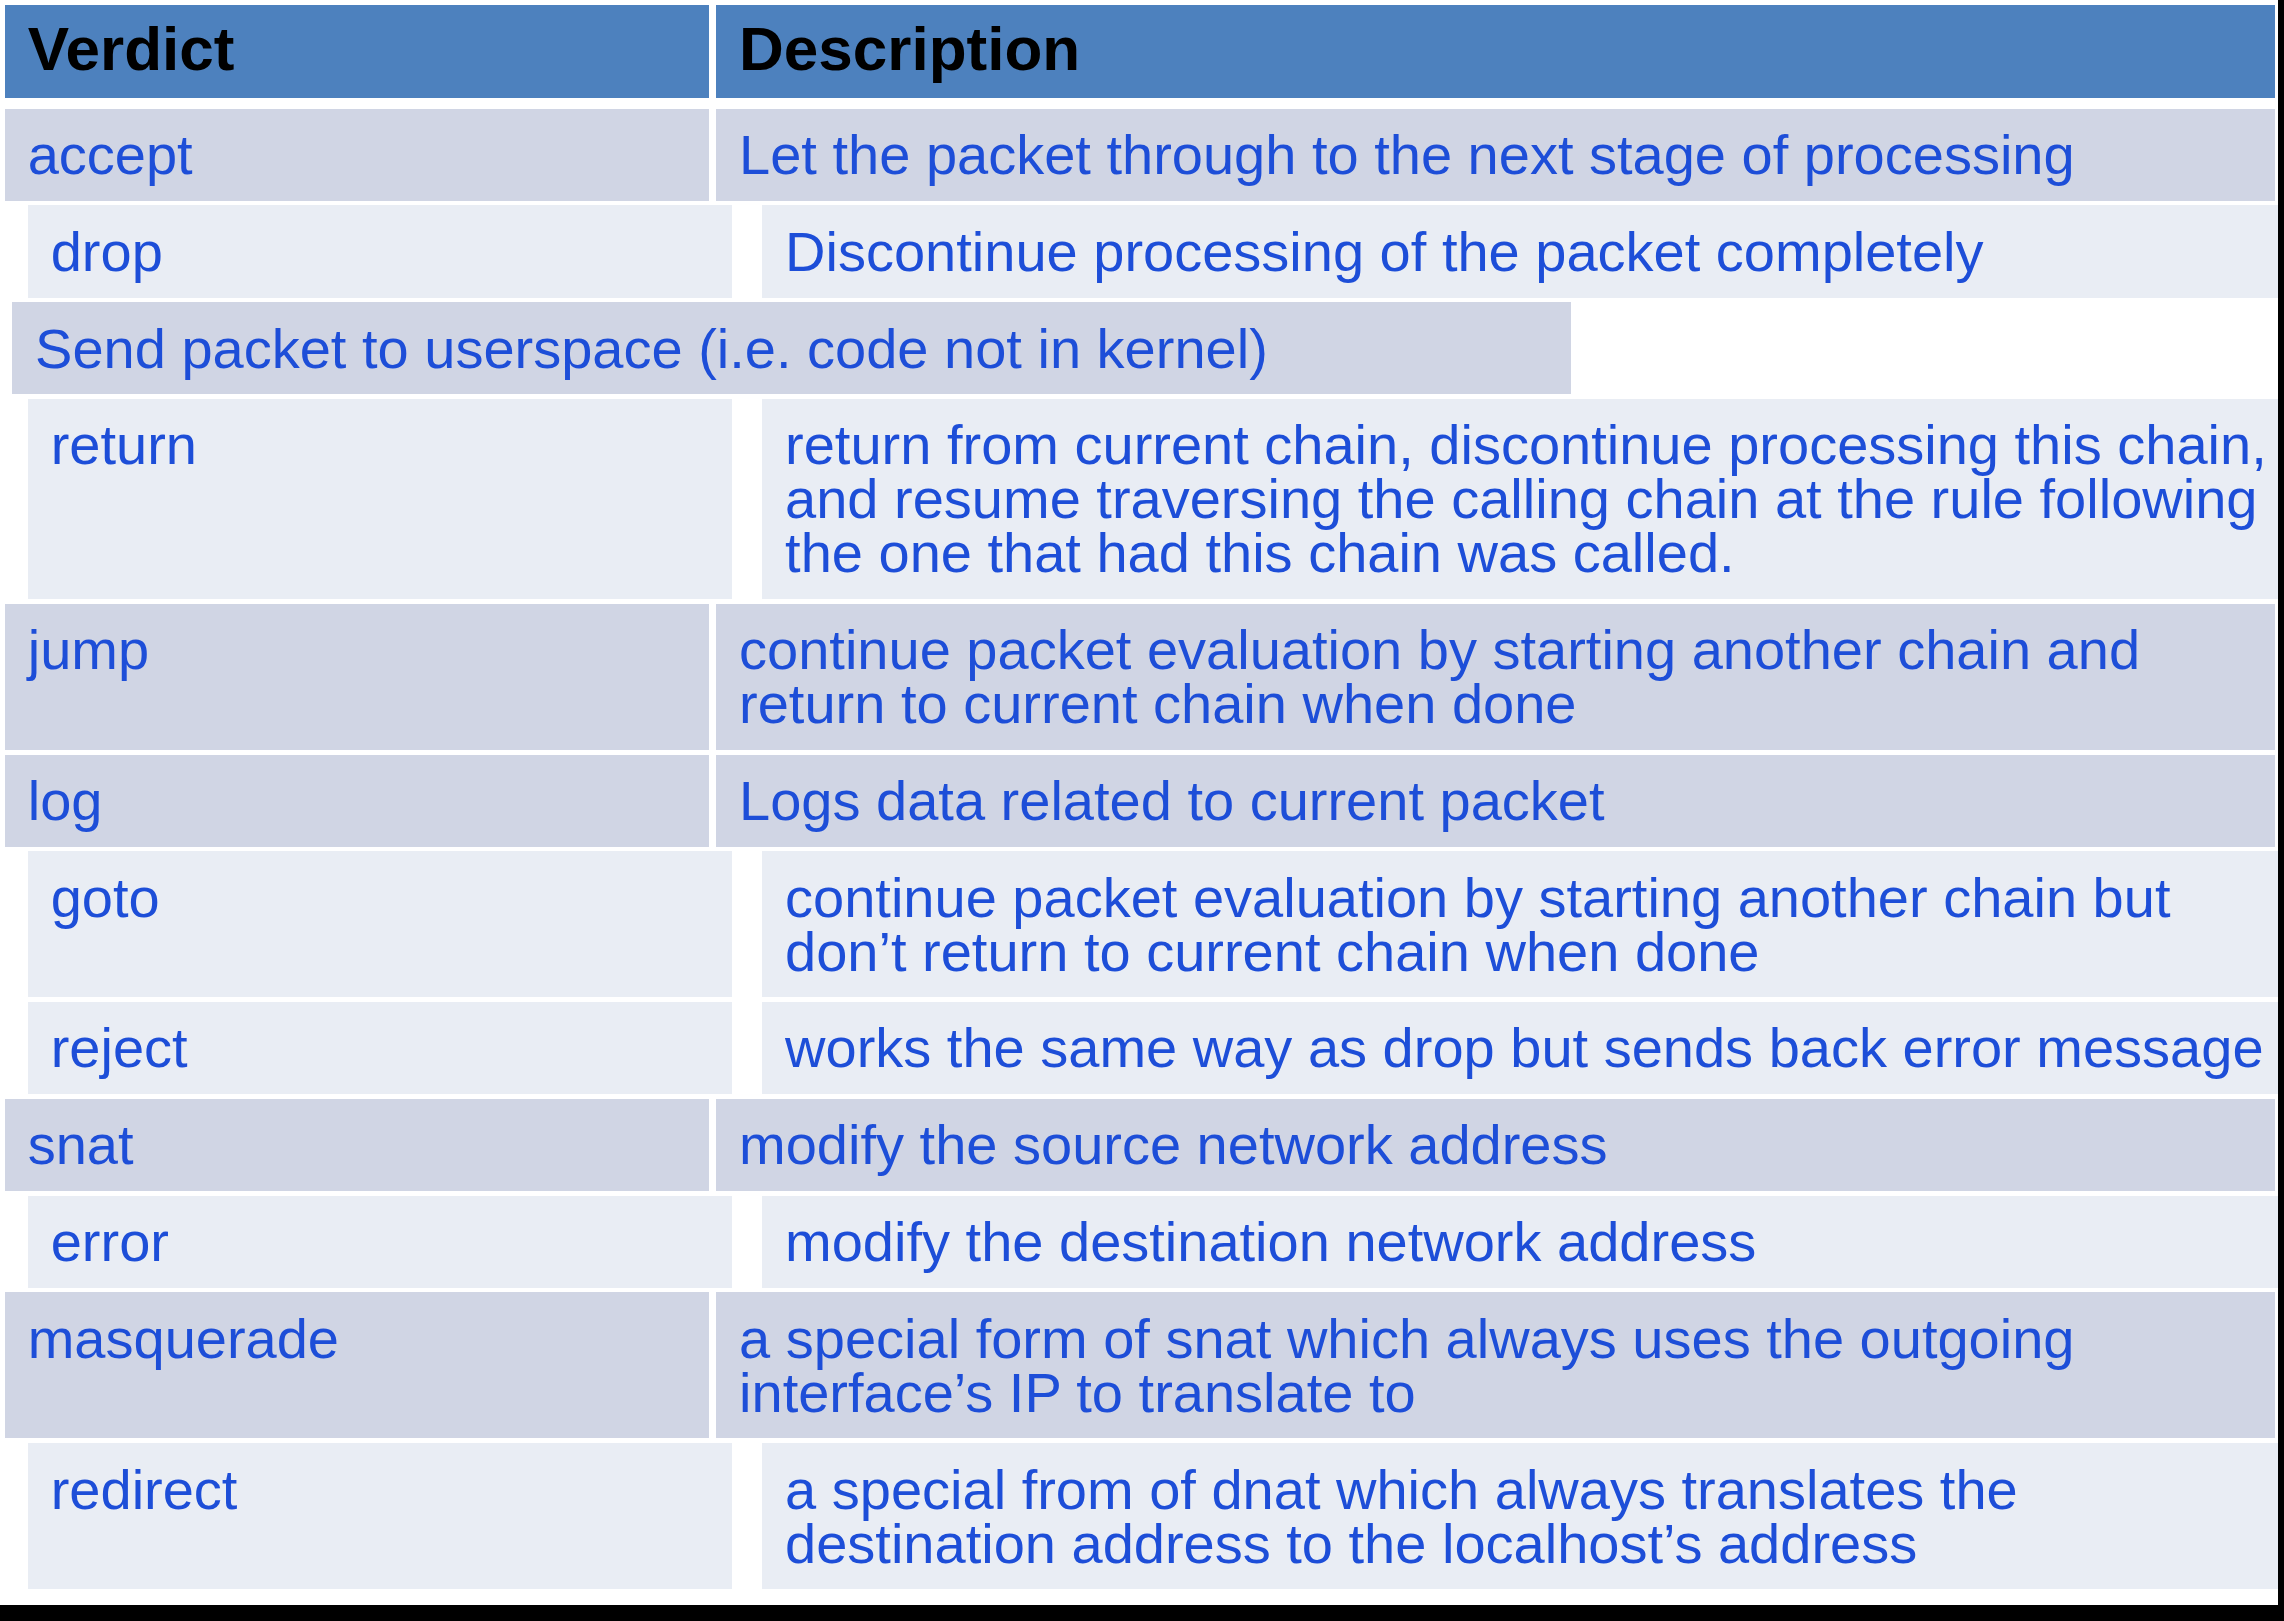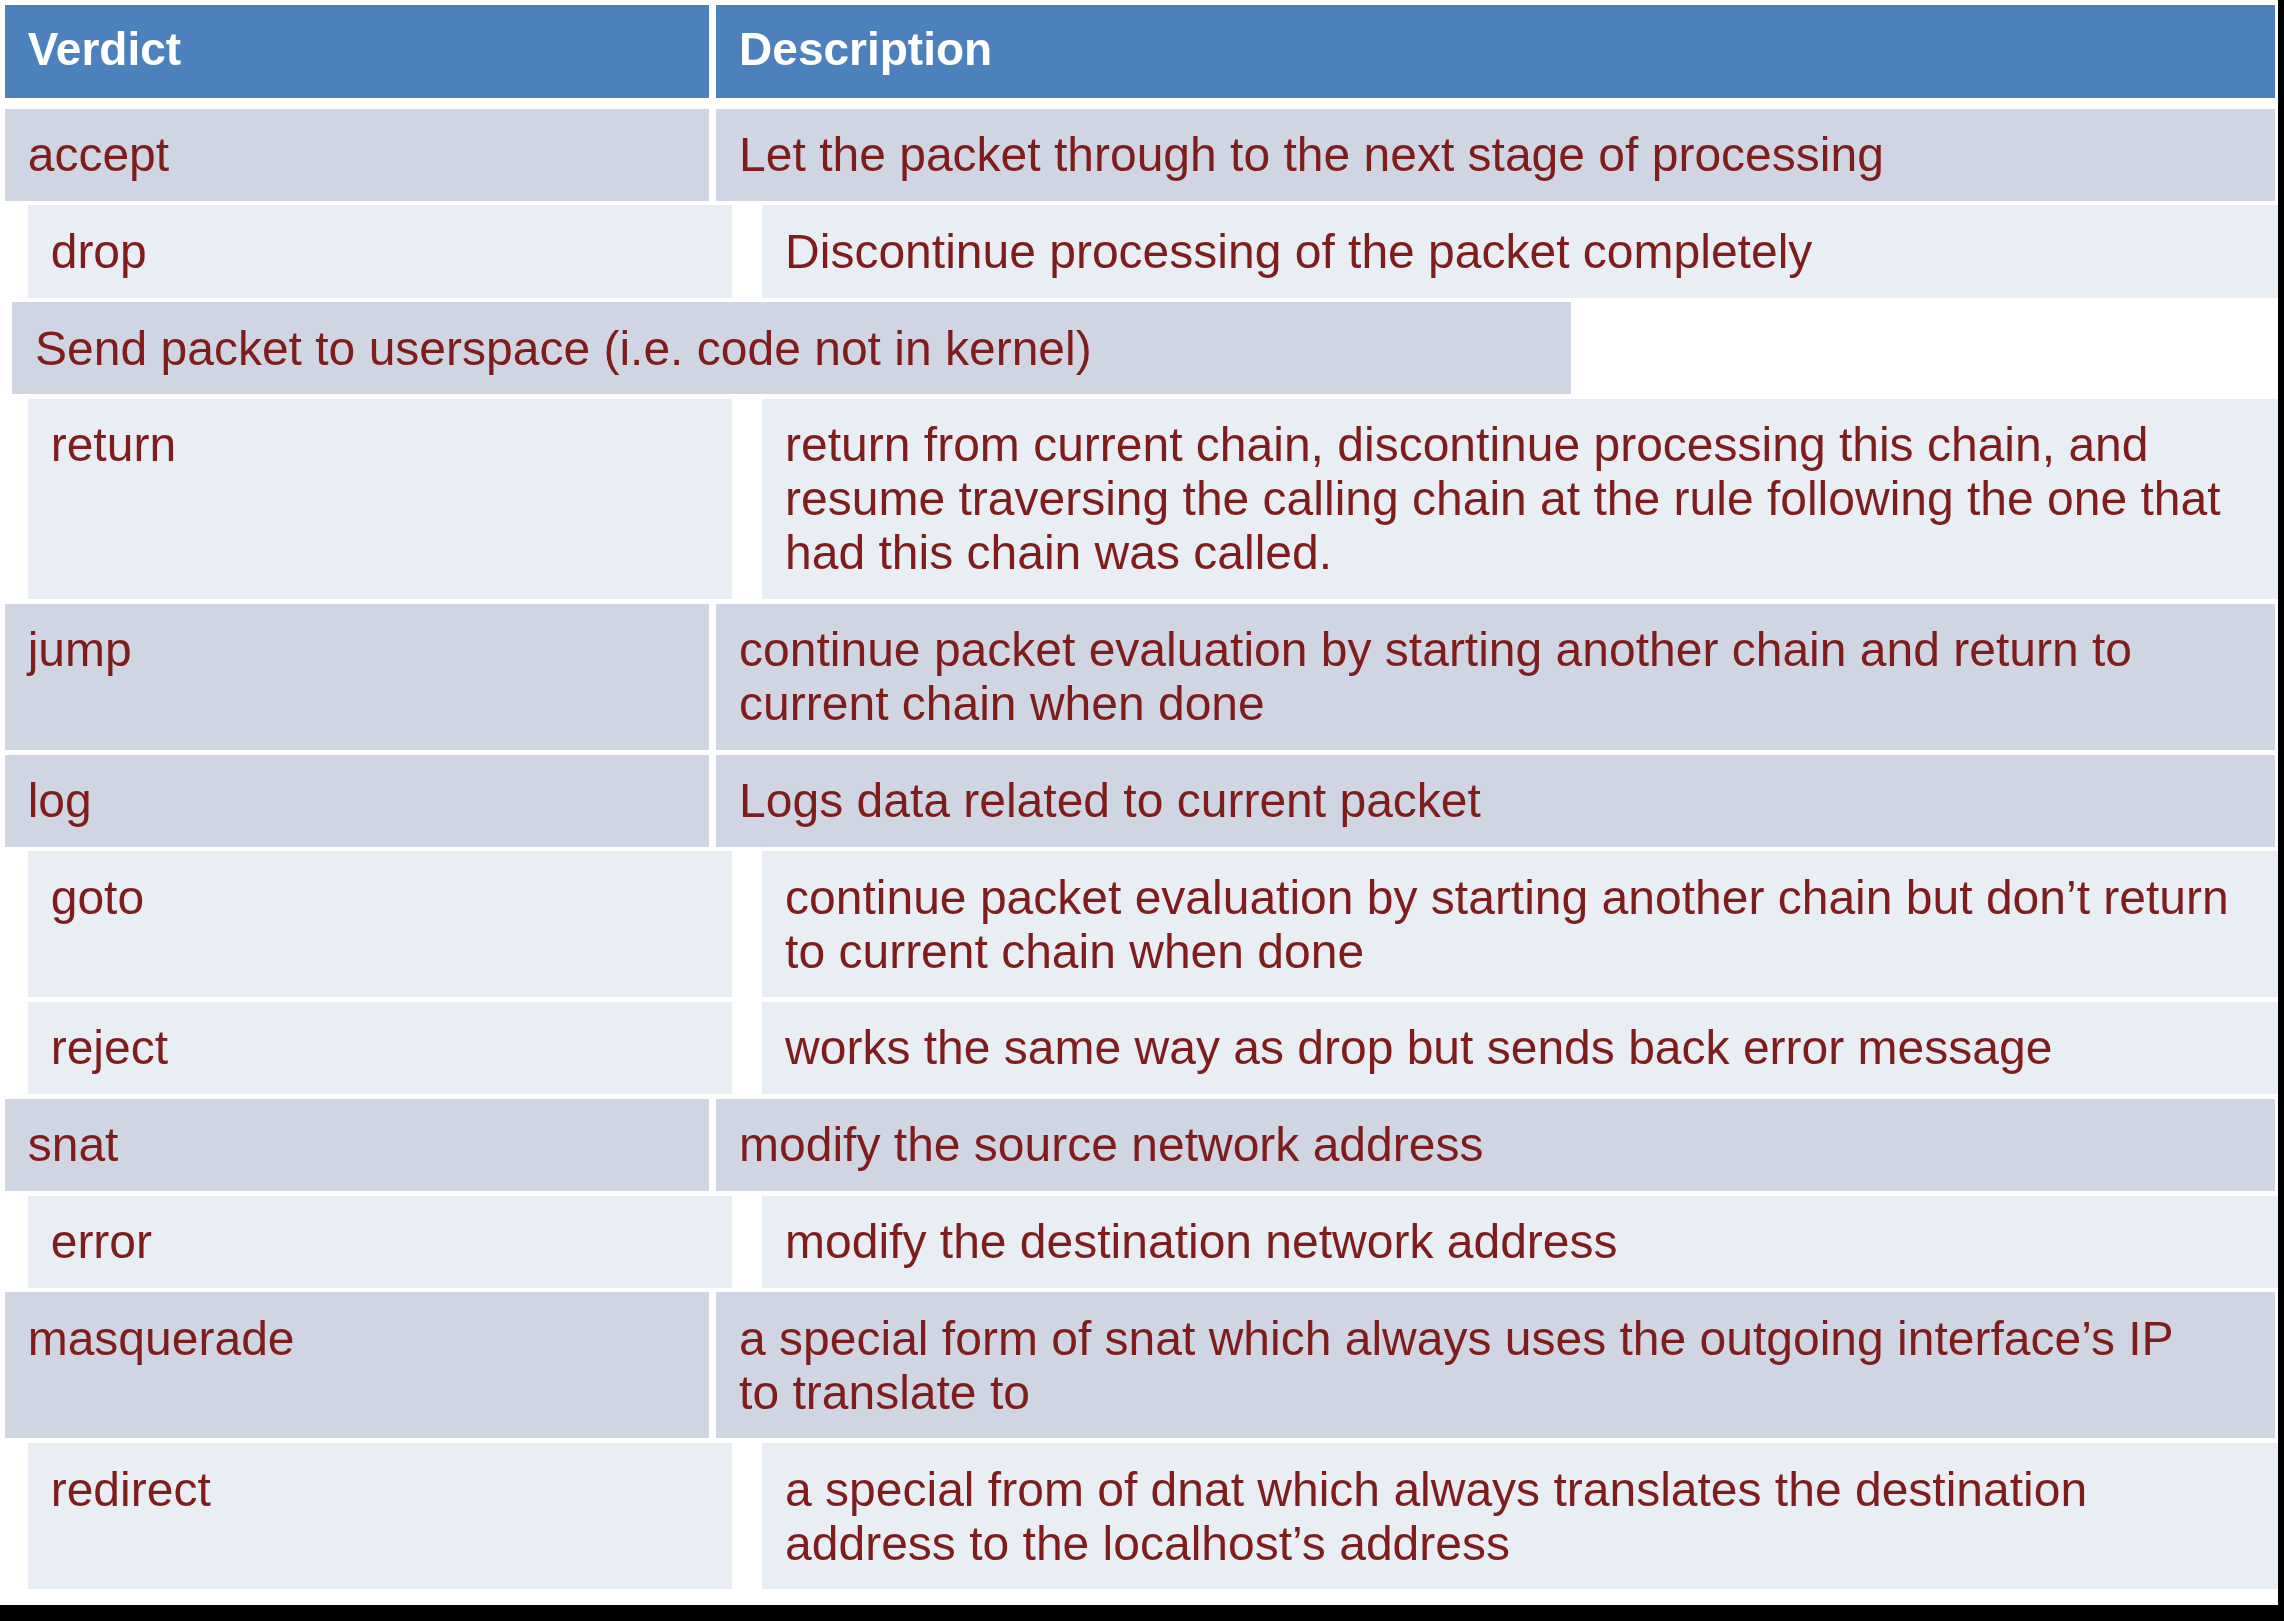--- a/index.html
+++ b/index.html
@@ -49,14 +49,14 @@
   }
   .header-row .cell {
     background: var(--header-bg, #4D81BE);
-    color: #ffffff;
+    color: #000000;
     font-weight: bold;
     height: 93px;
     display: flex;
     align-items: center;
     padding-top: 0;
     padding-bottom: 4px;
-    font-size: 46px;
+    font-size: 62px;
   }
   .band-dark .cell { background: var(--band-dark, #D0D5E4); }
   .band-light .cell { background: var(--band-light, #E9EDF4); margin-left: 23px; }

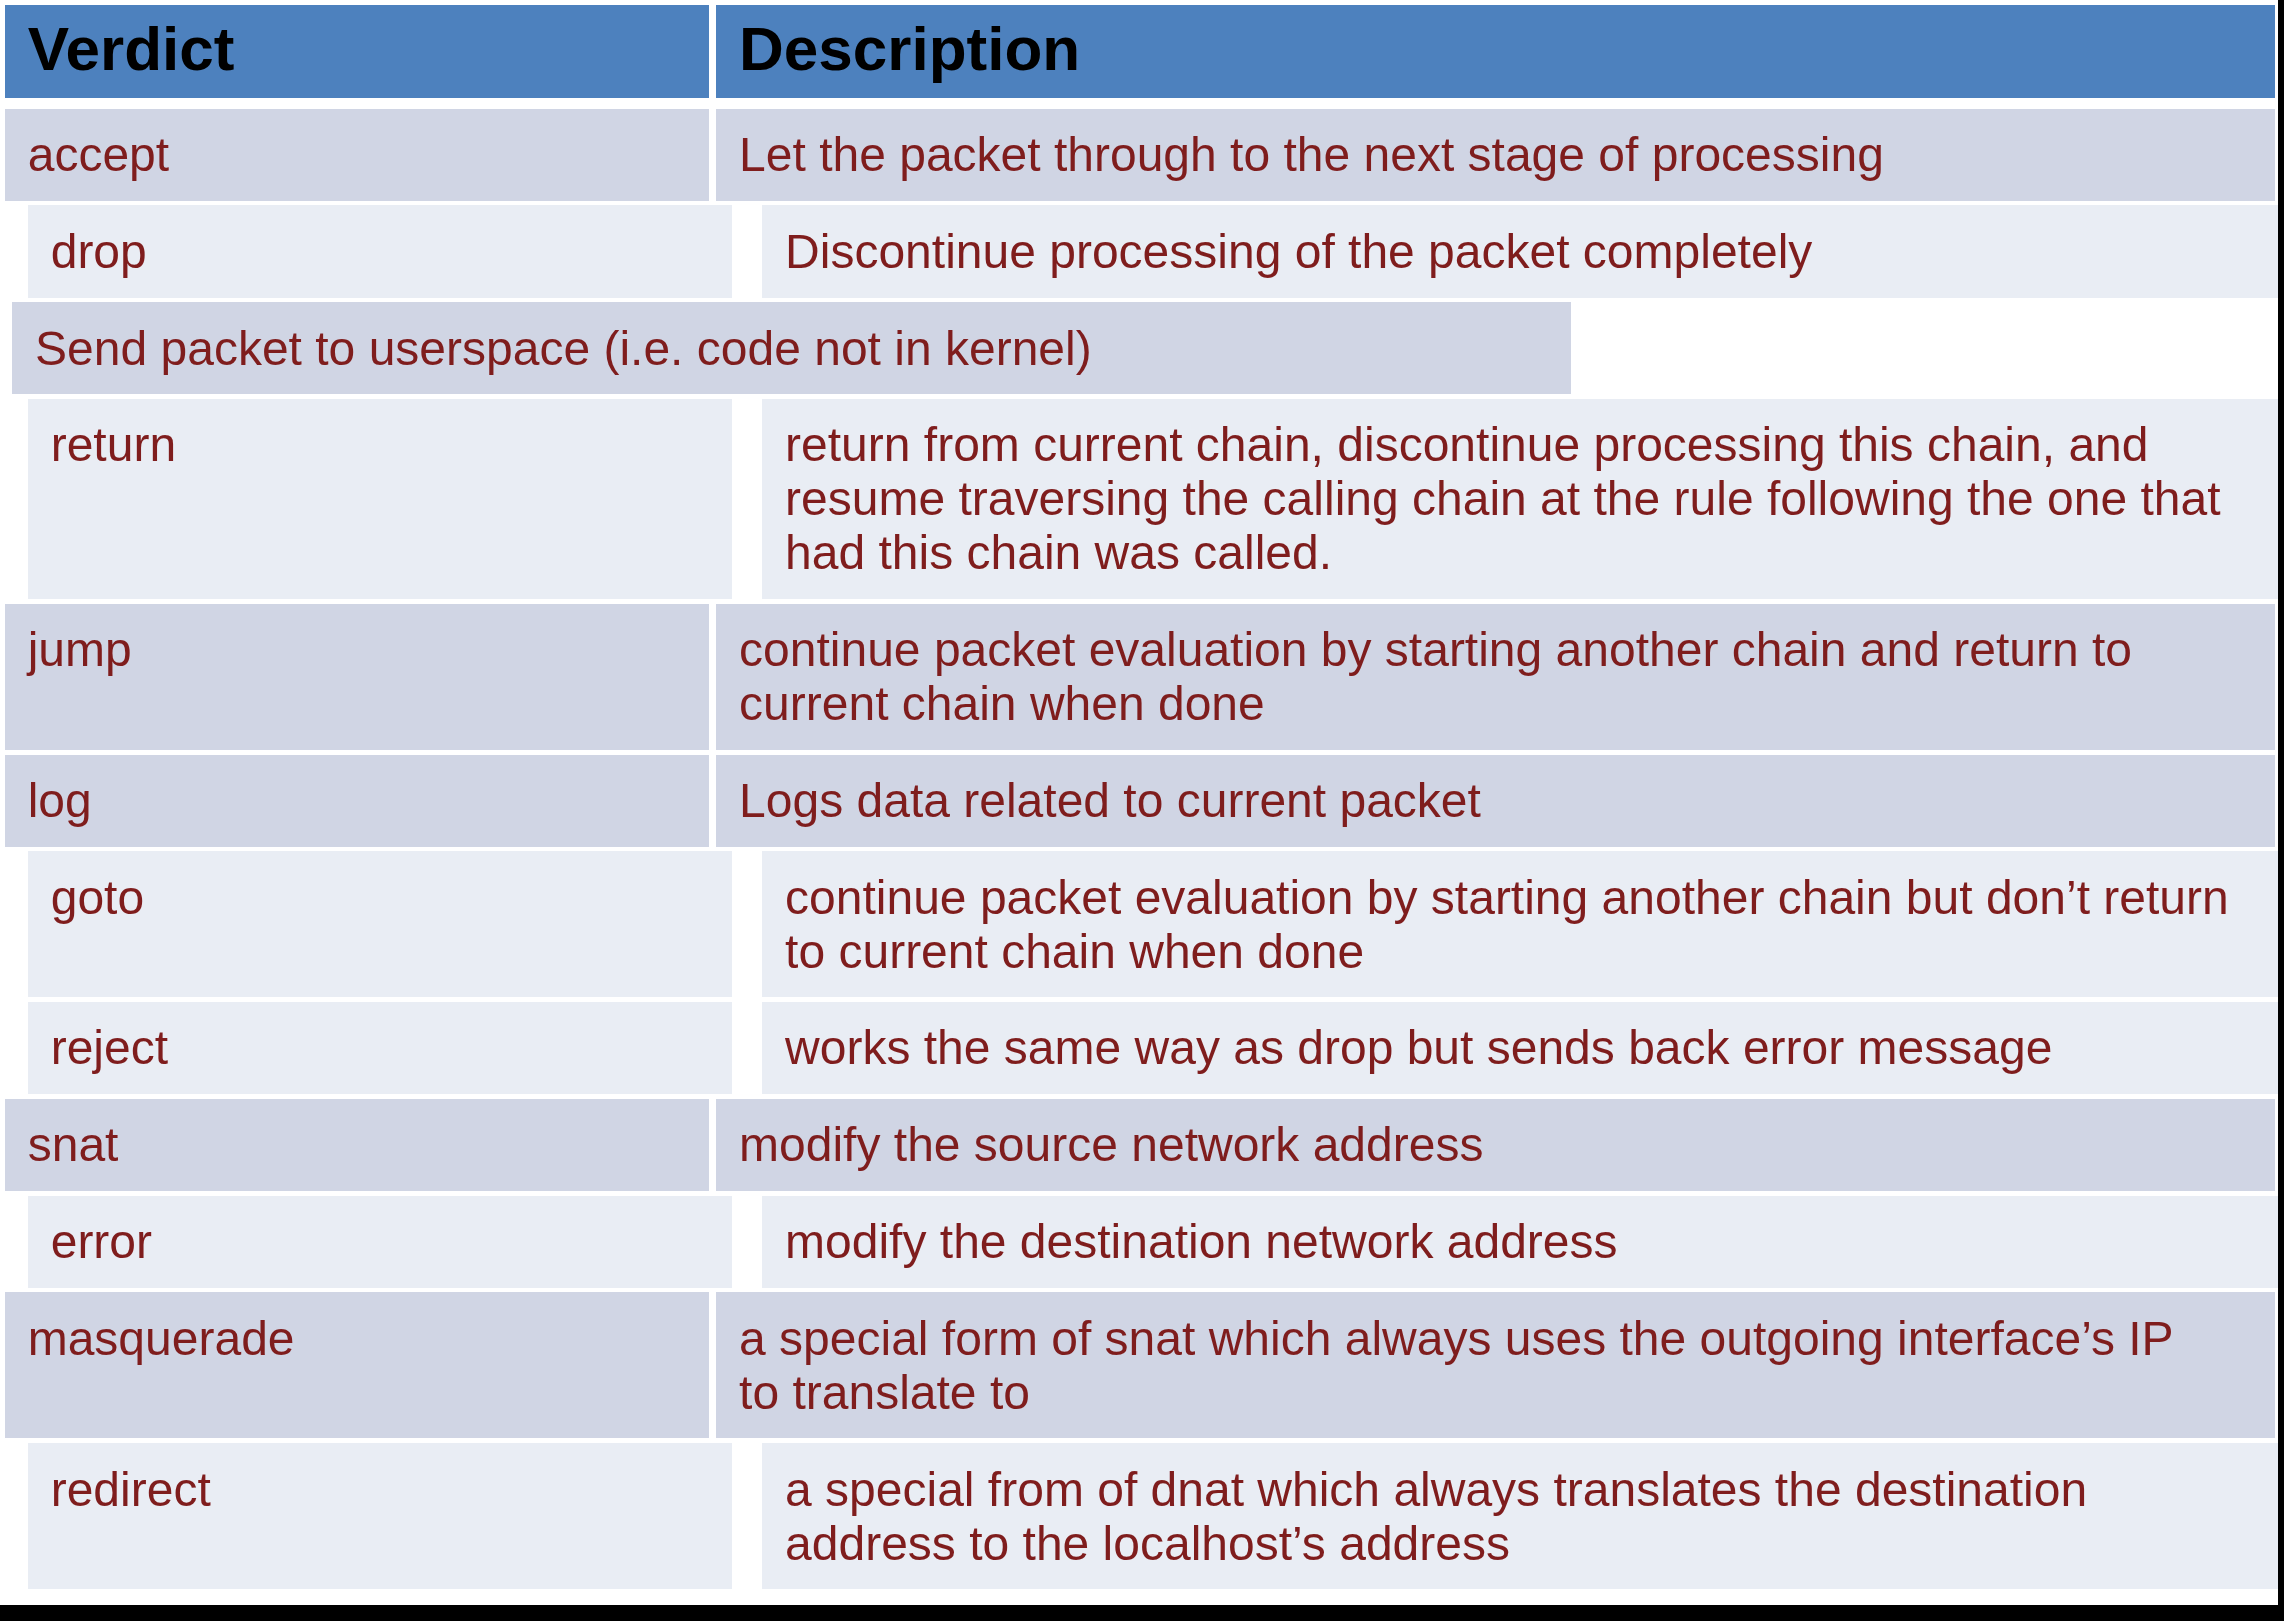--- a/index.html
+++ b/index.html
@@ -31,8 +31,8 @@
   }
   .cell {
     box-sizing: border-box;
-    color: #7f1d1d;
-    font-size: 48px;
+    color: #1d4ed8;
+    font-size: 56px;
     line-height: 54px;
   }
   .cell-verdict {

